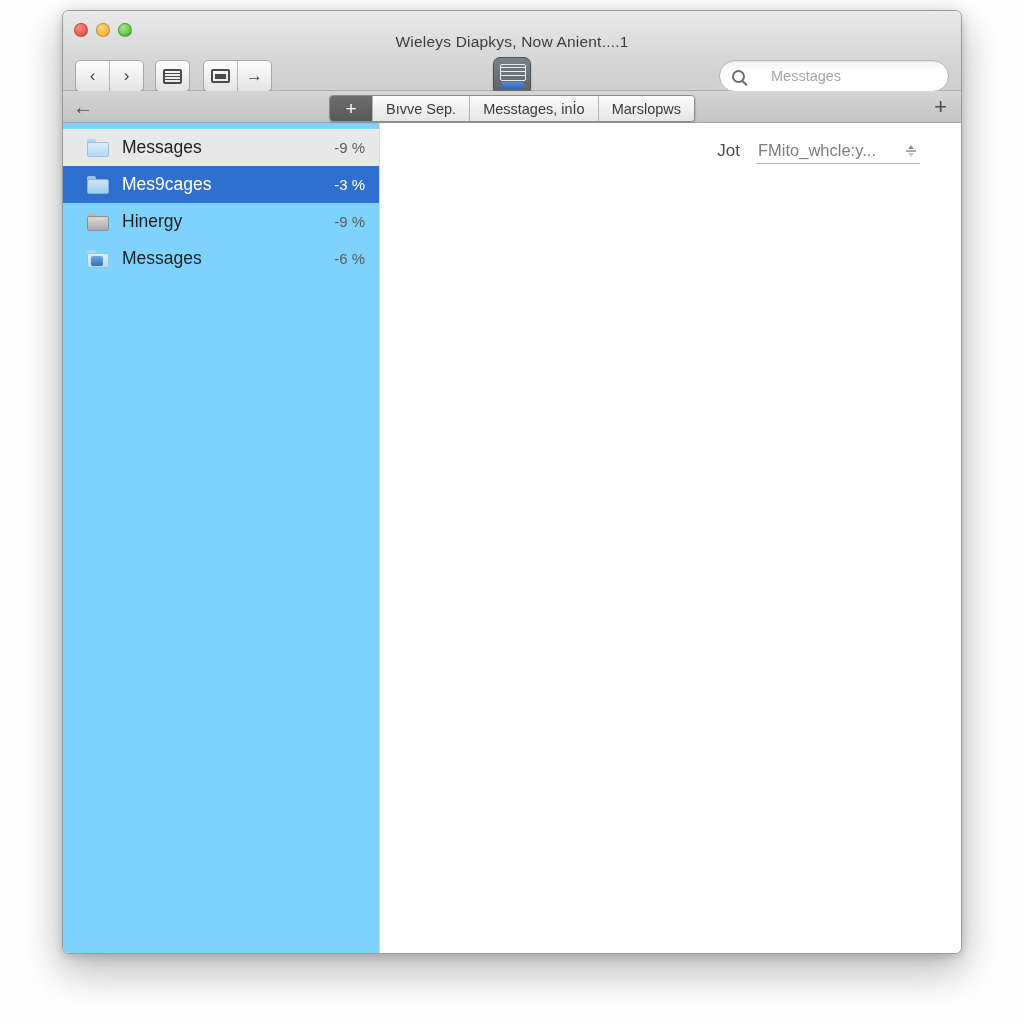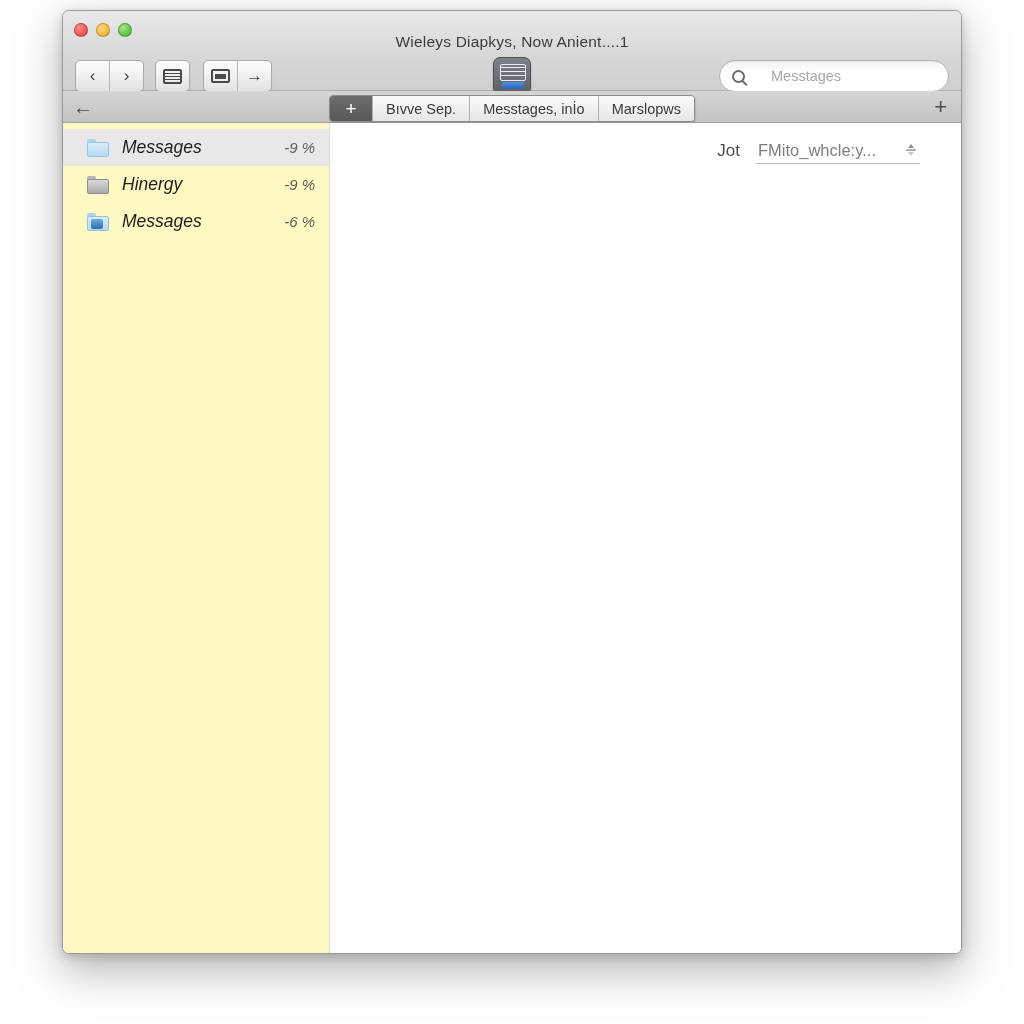--- a/index.html
+++ b/index.html
@@ -266,12 +266,11 @@
     background: #ffffff;
   }
   .sidebar {
-    width: 267px;
-    background: #fef9c3;
+    width: 317px;
+    background: #7dd3fc;
     border-right: 1px solid #dcdcdc;
     box-sizing: border-box;
     padding-top: 6px;
-    font-style: italic;
   }
   .srow {
     display: flex;

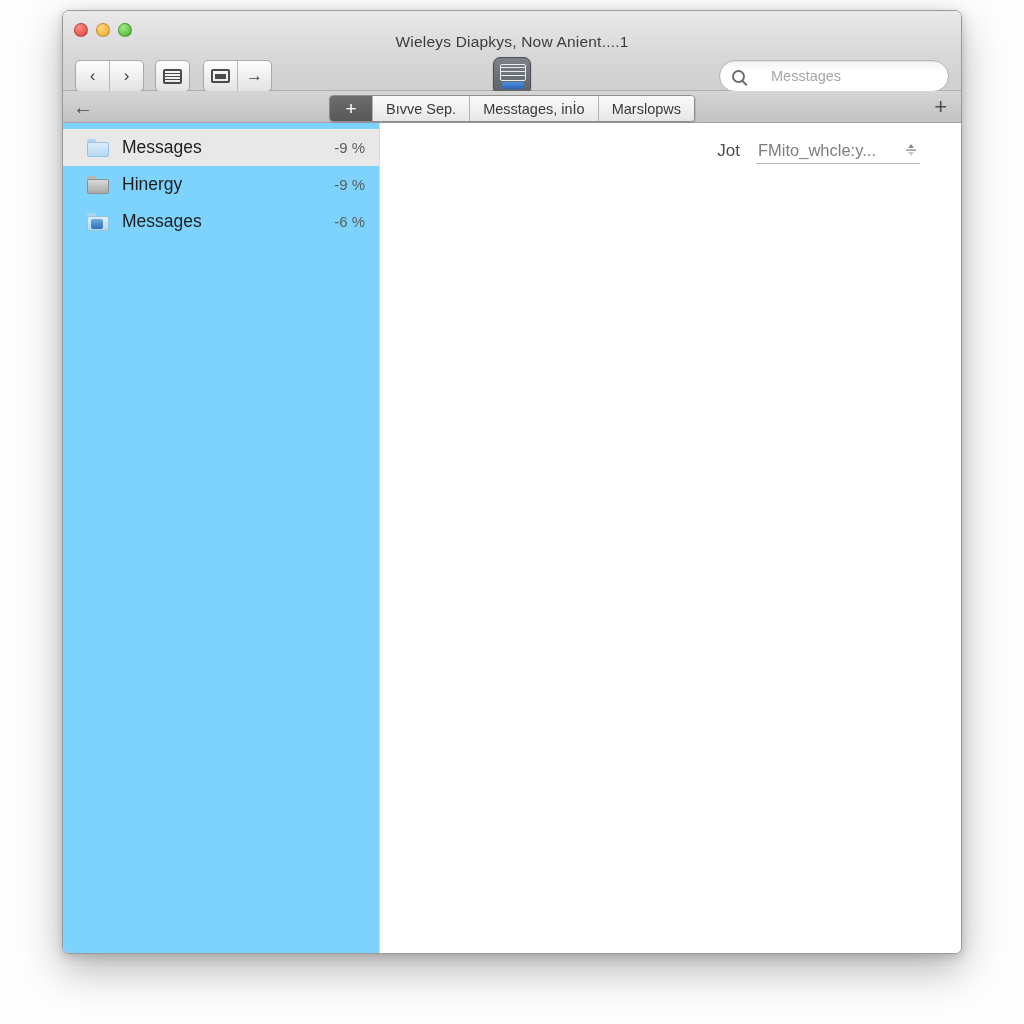--- a/index.html
+++ b/index.html
@@ -352,7 +352,7 @@
   }
   .jot-combo {
     display: flex;
-    align-items: flex-start;
+    align-items: center;
     gap: 14px;
     border-bottom: 1px solid #b8b8b8;
     padding: 0 2px 3px 2px;

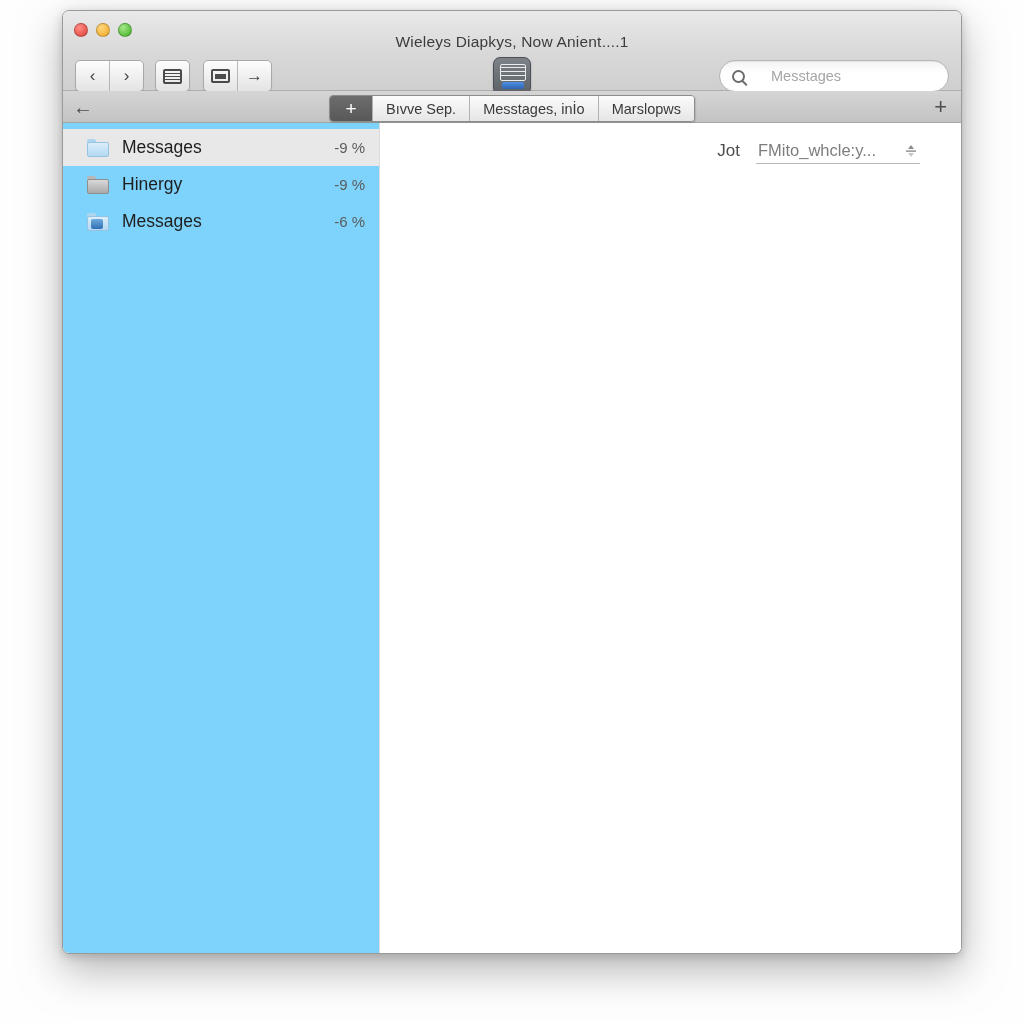--- a/index.html
+++ b/index.html
@@ -445,6 +445,14 @@
           <span class="pct">-9 %</span>
         </div>
 
+        <div class="srow selected">
+          <span class="fico blue">
+            <span class="tab-top"></span>
+              <span class="front"></span>
+          </span>
+          <span class="label">Mes9cages</span>
+          <span class="pct">-3 %</span>
+        </div>
 
         <div class="srow">
           <span class="fico gray">

